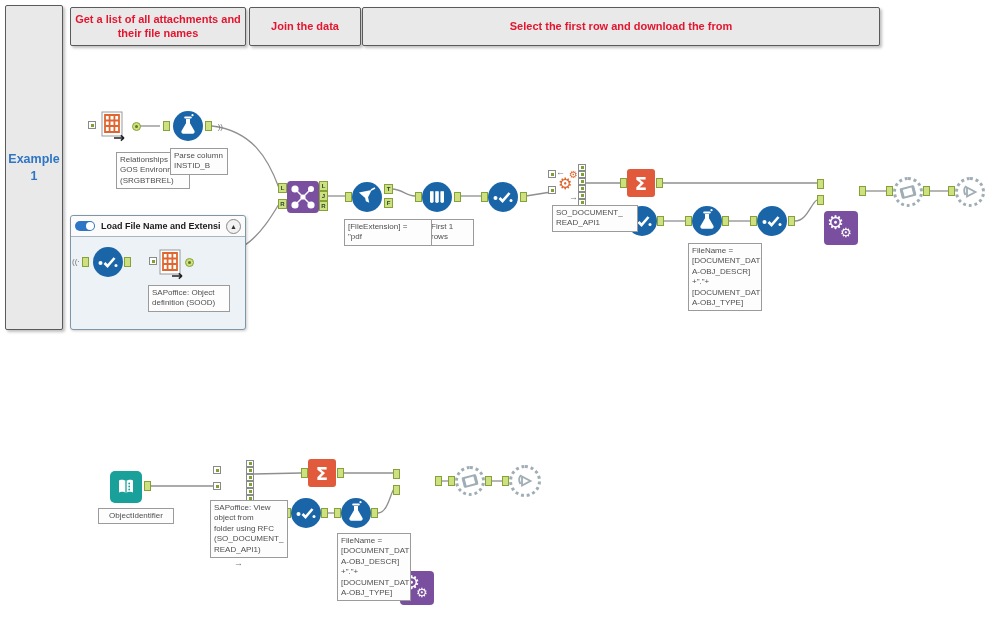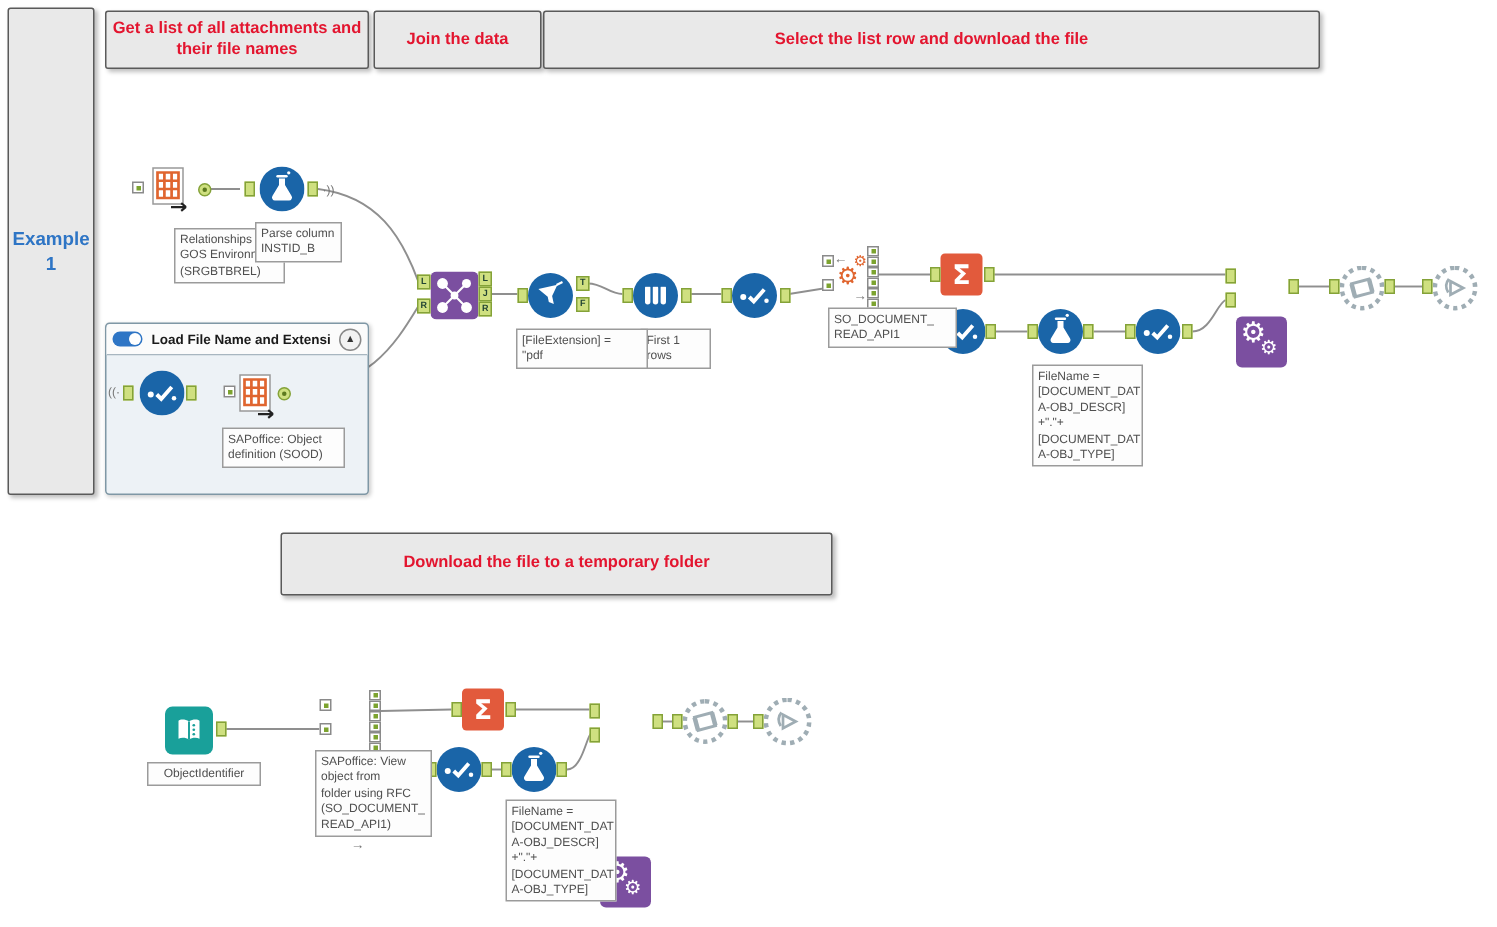--- a/index.html
+++ b/index.html
@@ -108,7 +108,7 @@
     <span>Join the data</span>
   </div>
   <div class="comment" style="left:362px;top:7px;width:518px;height:39px;">
-    <span>Select the list row and download the file</span>
+    <span>Select the first row and download the from</span>
   </div>
 
   <div class="comment" style="left:187px;top:355px;width:368px;height:42px;">

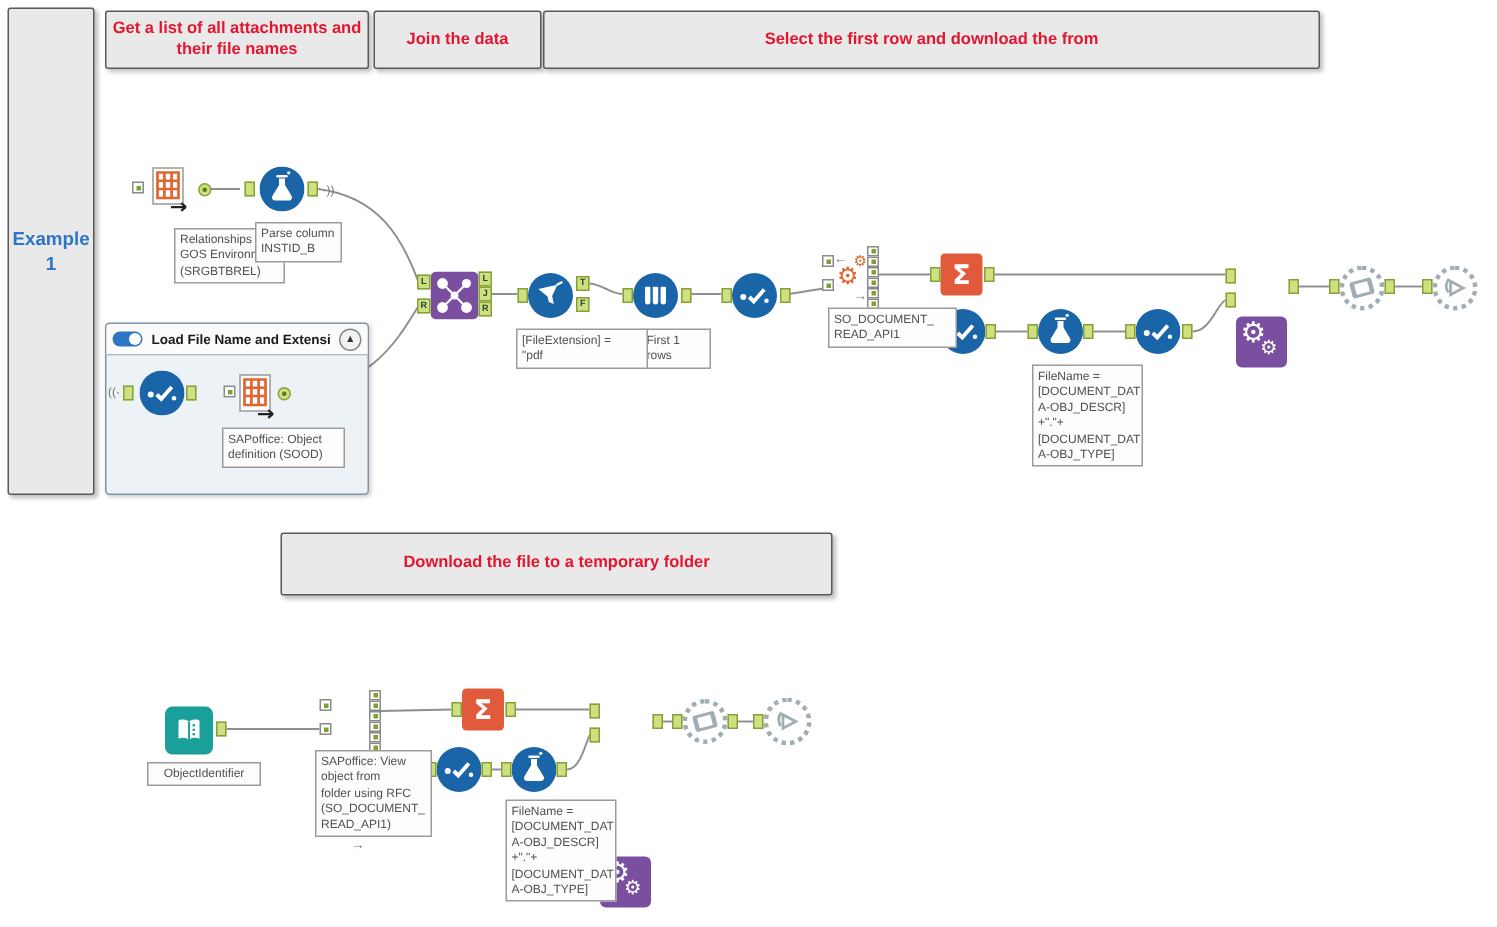--- a/index.html
+++ b/index.html
@@ -111,9 +111,6 @@
     <span>Select the first row and download the from</span>
   </div>
 
-  <div class="comment" style="left:187px;top:355px;width:368px;height:42px;">
-    <span>Download the file to a temporary folder</span>
-  </div>
 
 
   <div class="cont" style="left:70px;top:215px;width:176px;height:115px;">

